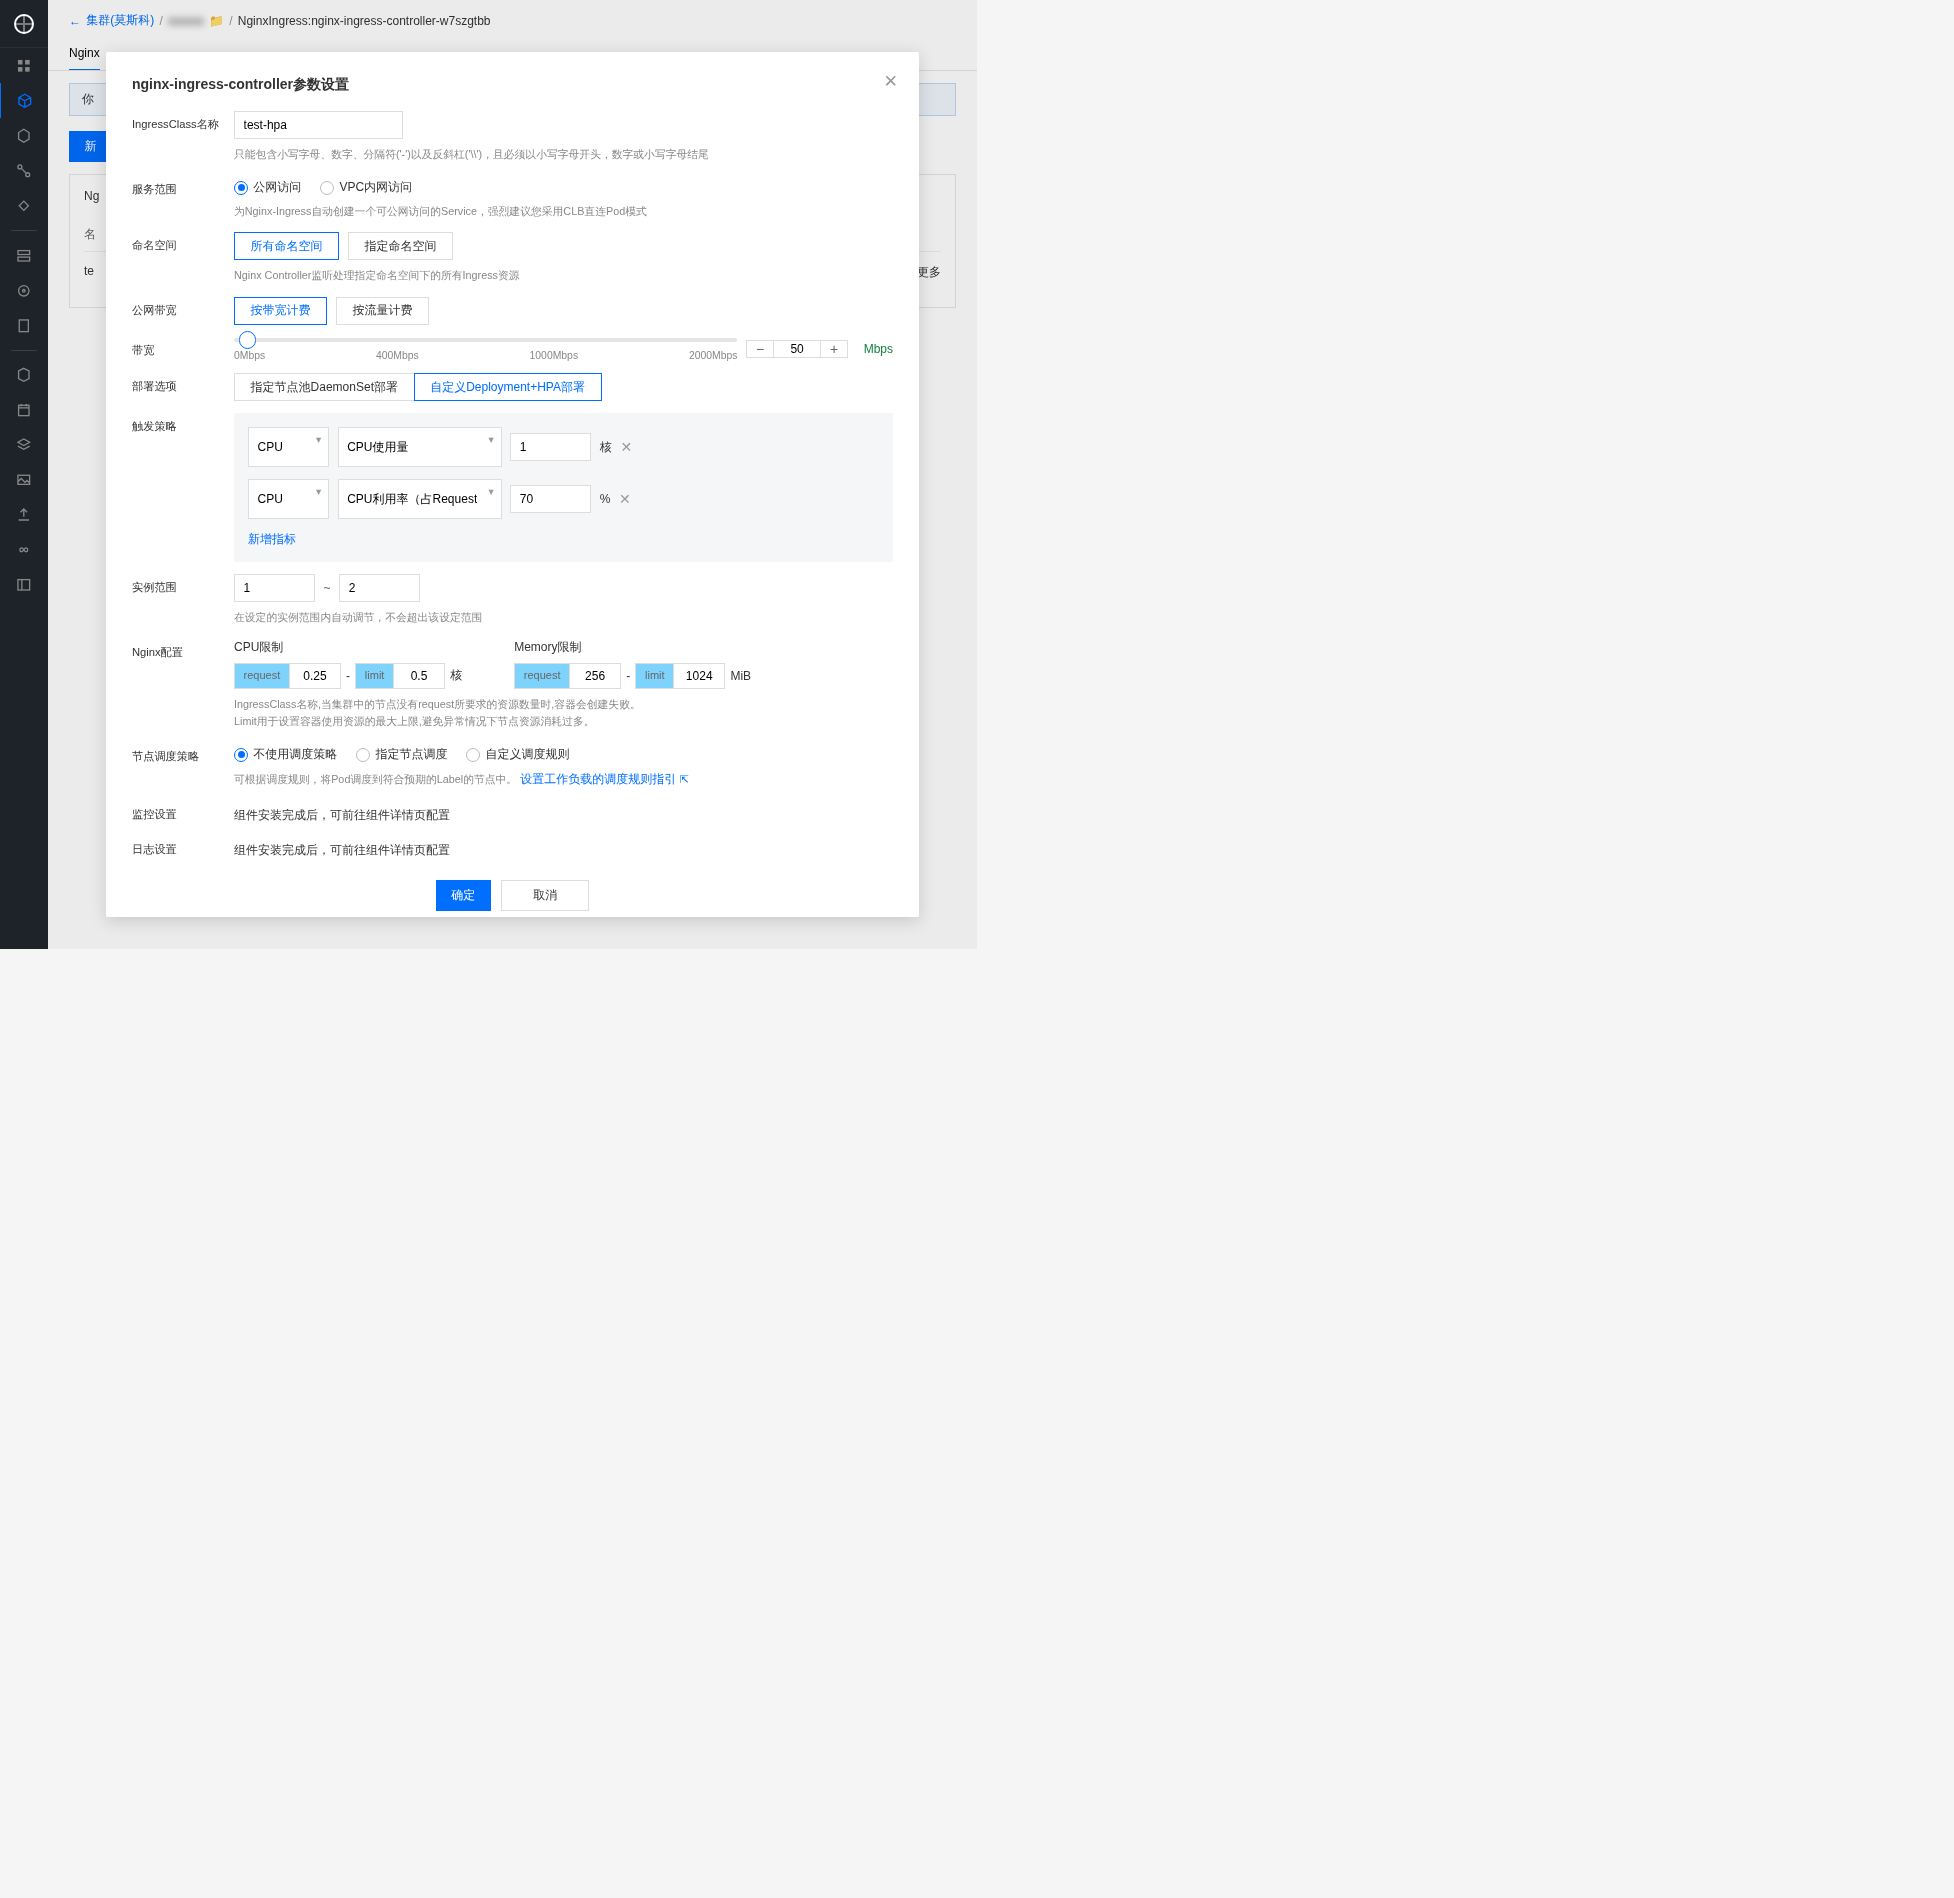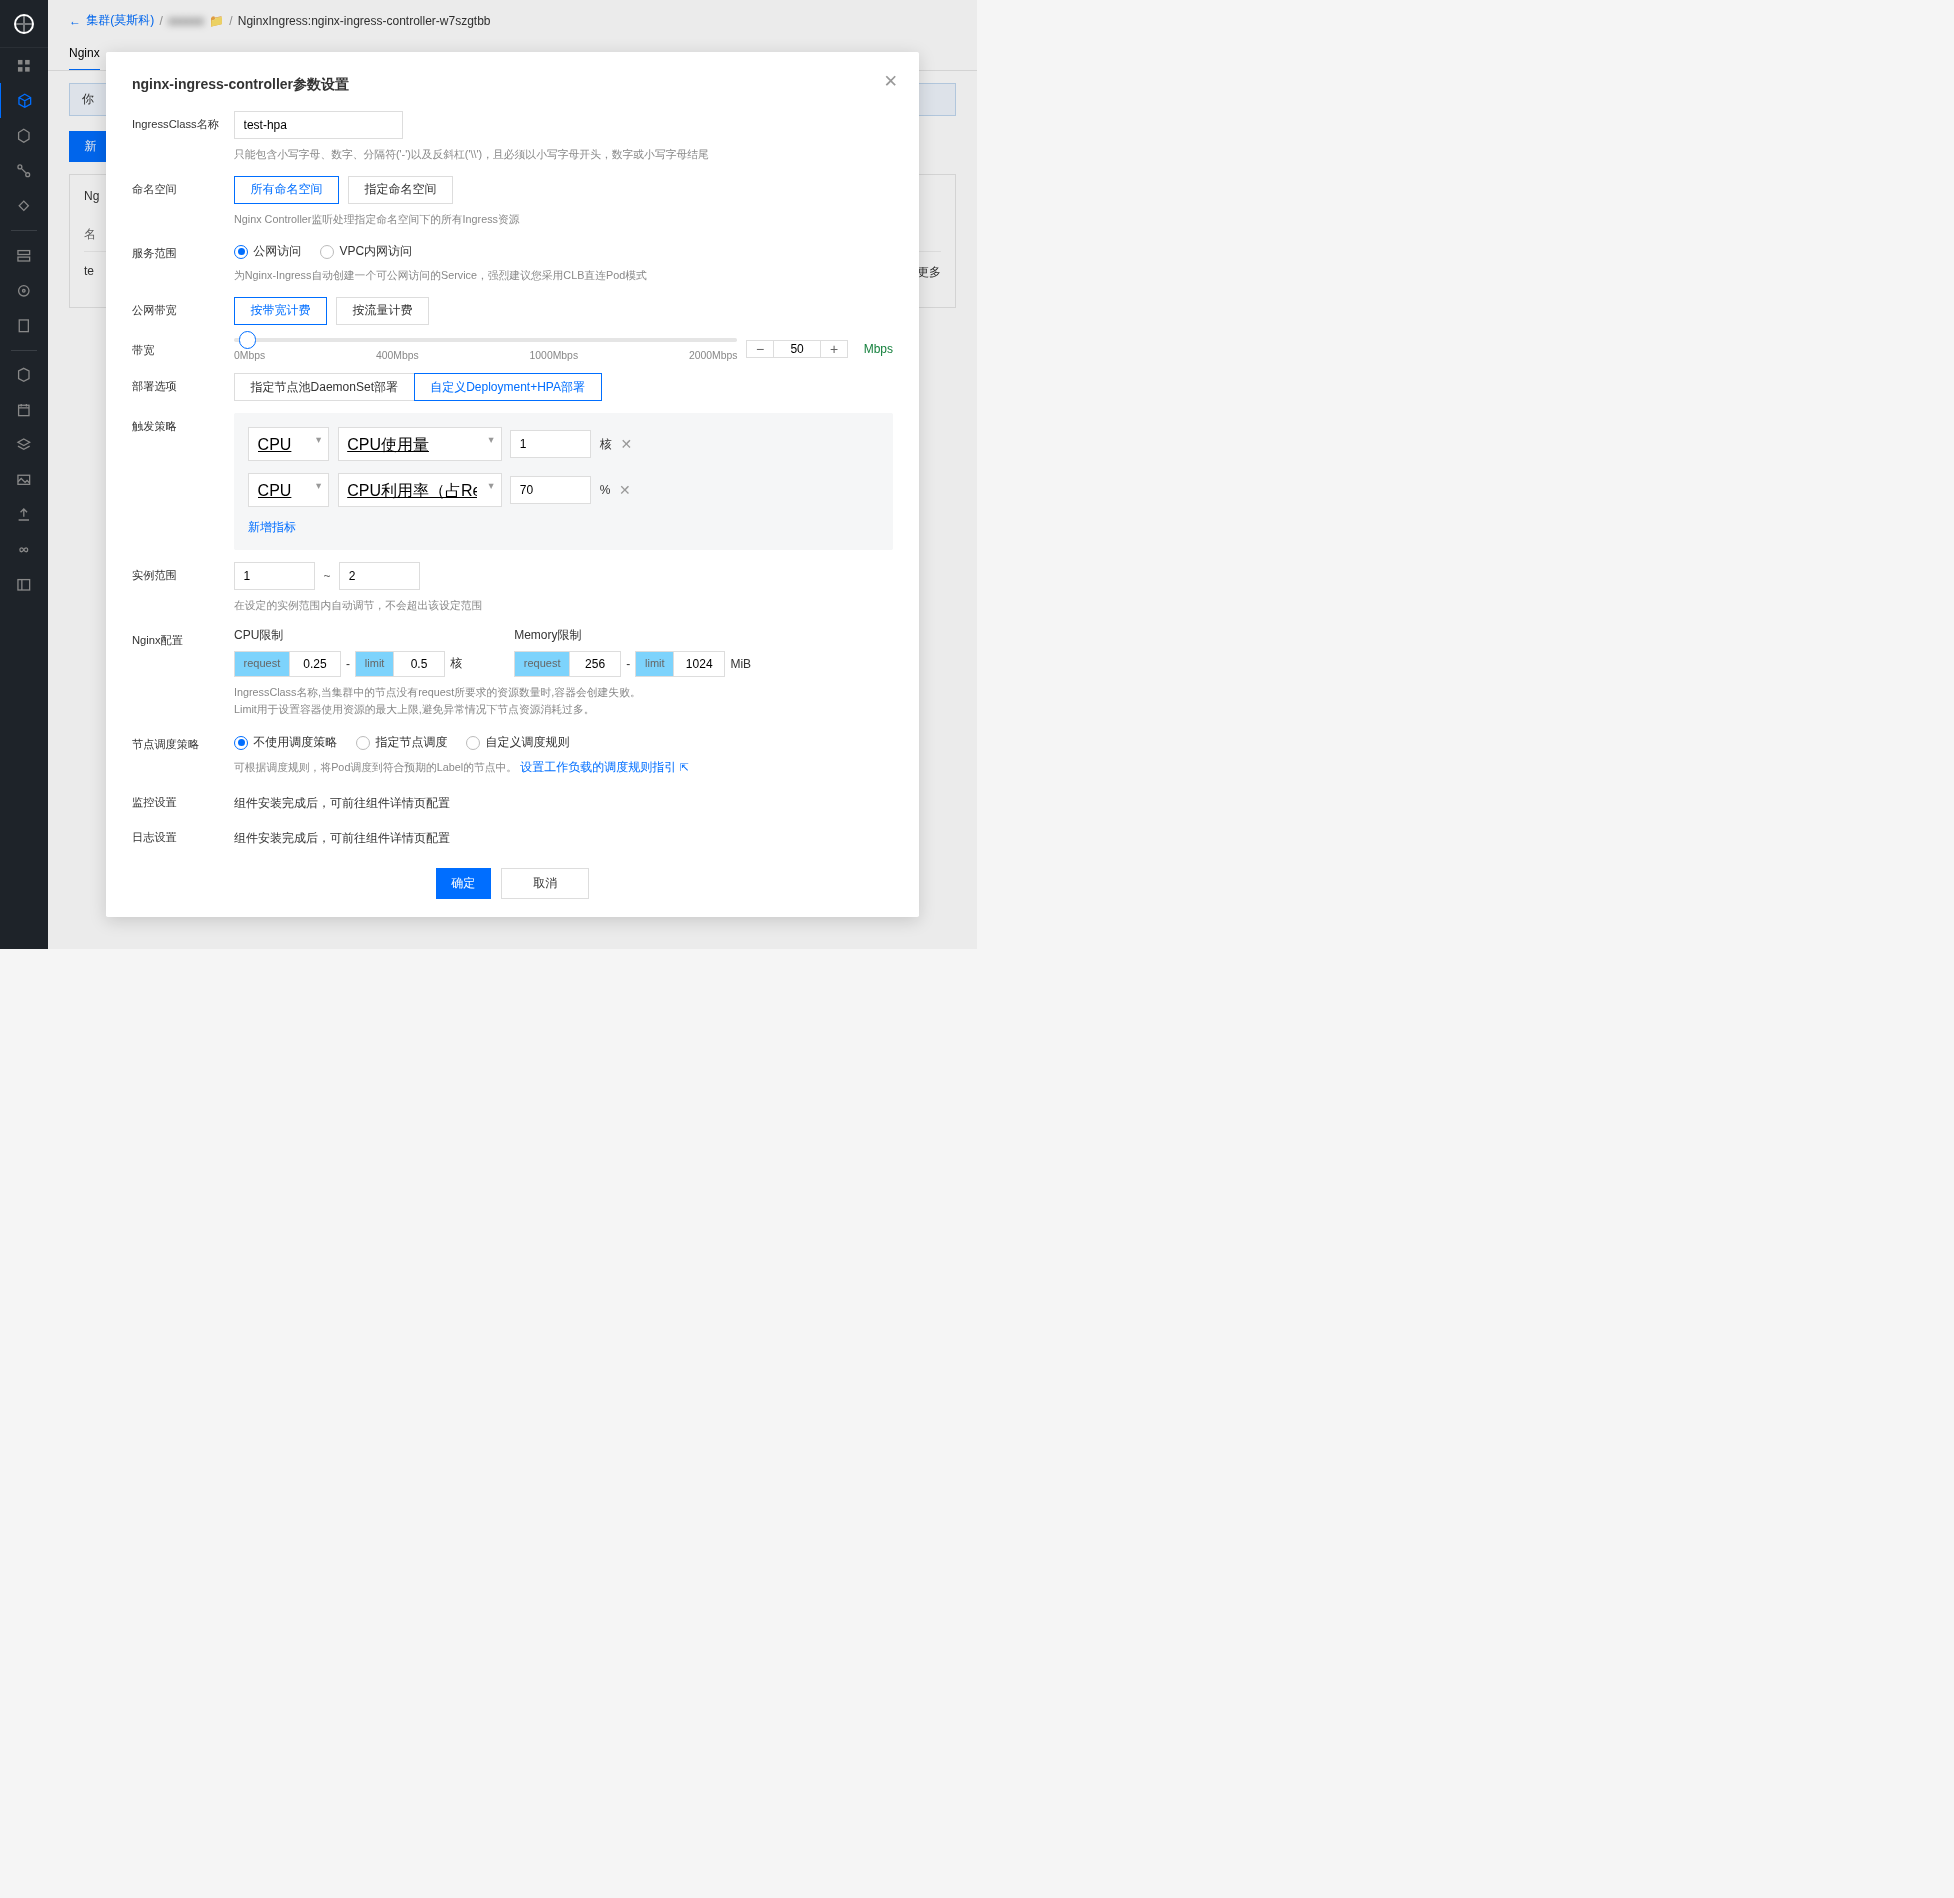--- a/index.html
+++ b/index.html
@@ -207,6 +207,23 @@
         </div>
 
         <div class="form-row">
+          <div class="form-label">服务范围</div>
+          <div class="form-body">
+            <div class="radio-row">
+              <div class="radio-item">
+                  <span class="radio checked"></span>
+                  <span>公网访问</span>
+                </div>
+              <div class="radio-item">
+                  <span class="radio"></span>
+                  <span>VPC内网访问</span>
+                </div>
+            </div>
+            <div class="hint">为Nginx-Ingress自动创建一个可公网访问的Service，强烈建议您采用CLB直连Pod模式</div>
+          </div>
+        </div>
+
+        <div class="form-row">
           <div class="form-label">命名空间</div>
           <div class="form-body">
             <div class="seg">
@@ -214,23 +231,6 @@
               <div class="seg-btn">指定命名空间</div>
             </div>
             <div class="hint">Nginx Controller监听处理指定命名空间下的所有Ingress资源</div>
-          </div>
-        </div>
-
-        <div class="form-row">
-          <div class="form-label">服务范围</div>
-          <div class="form-body">
-            <div class="radio-row">
-              <div class="radio-item">
-                  <span class="radio checked"></span>
-                  <span>公网访问</span>
-                </div>
-              <div class="radio-item">
-                  <span class="radio"></span>
-                  <span>VPC内网访问</span>
-                </div>
-            </div>
-            <div class="hint">为Nginx-Ingress自动创建一个可公网访问的Service，强烈建议您采用CLB直连Pod模式</div>
           </div>
         </div>
 

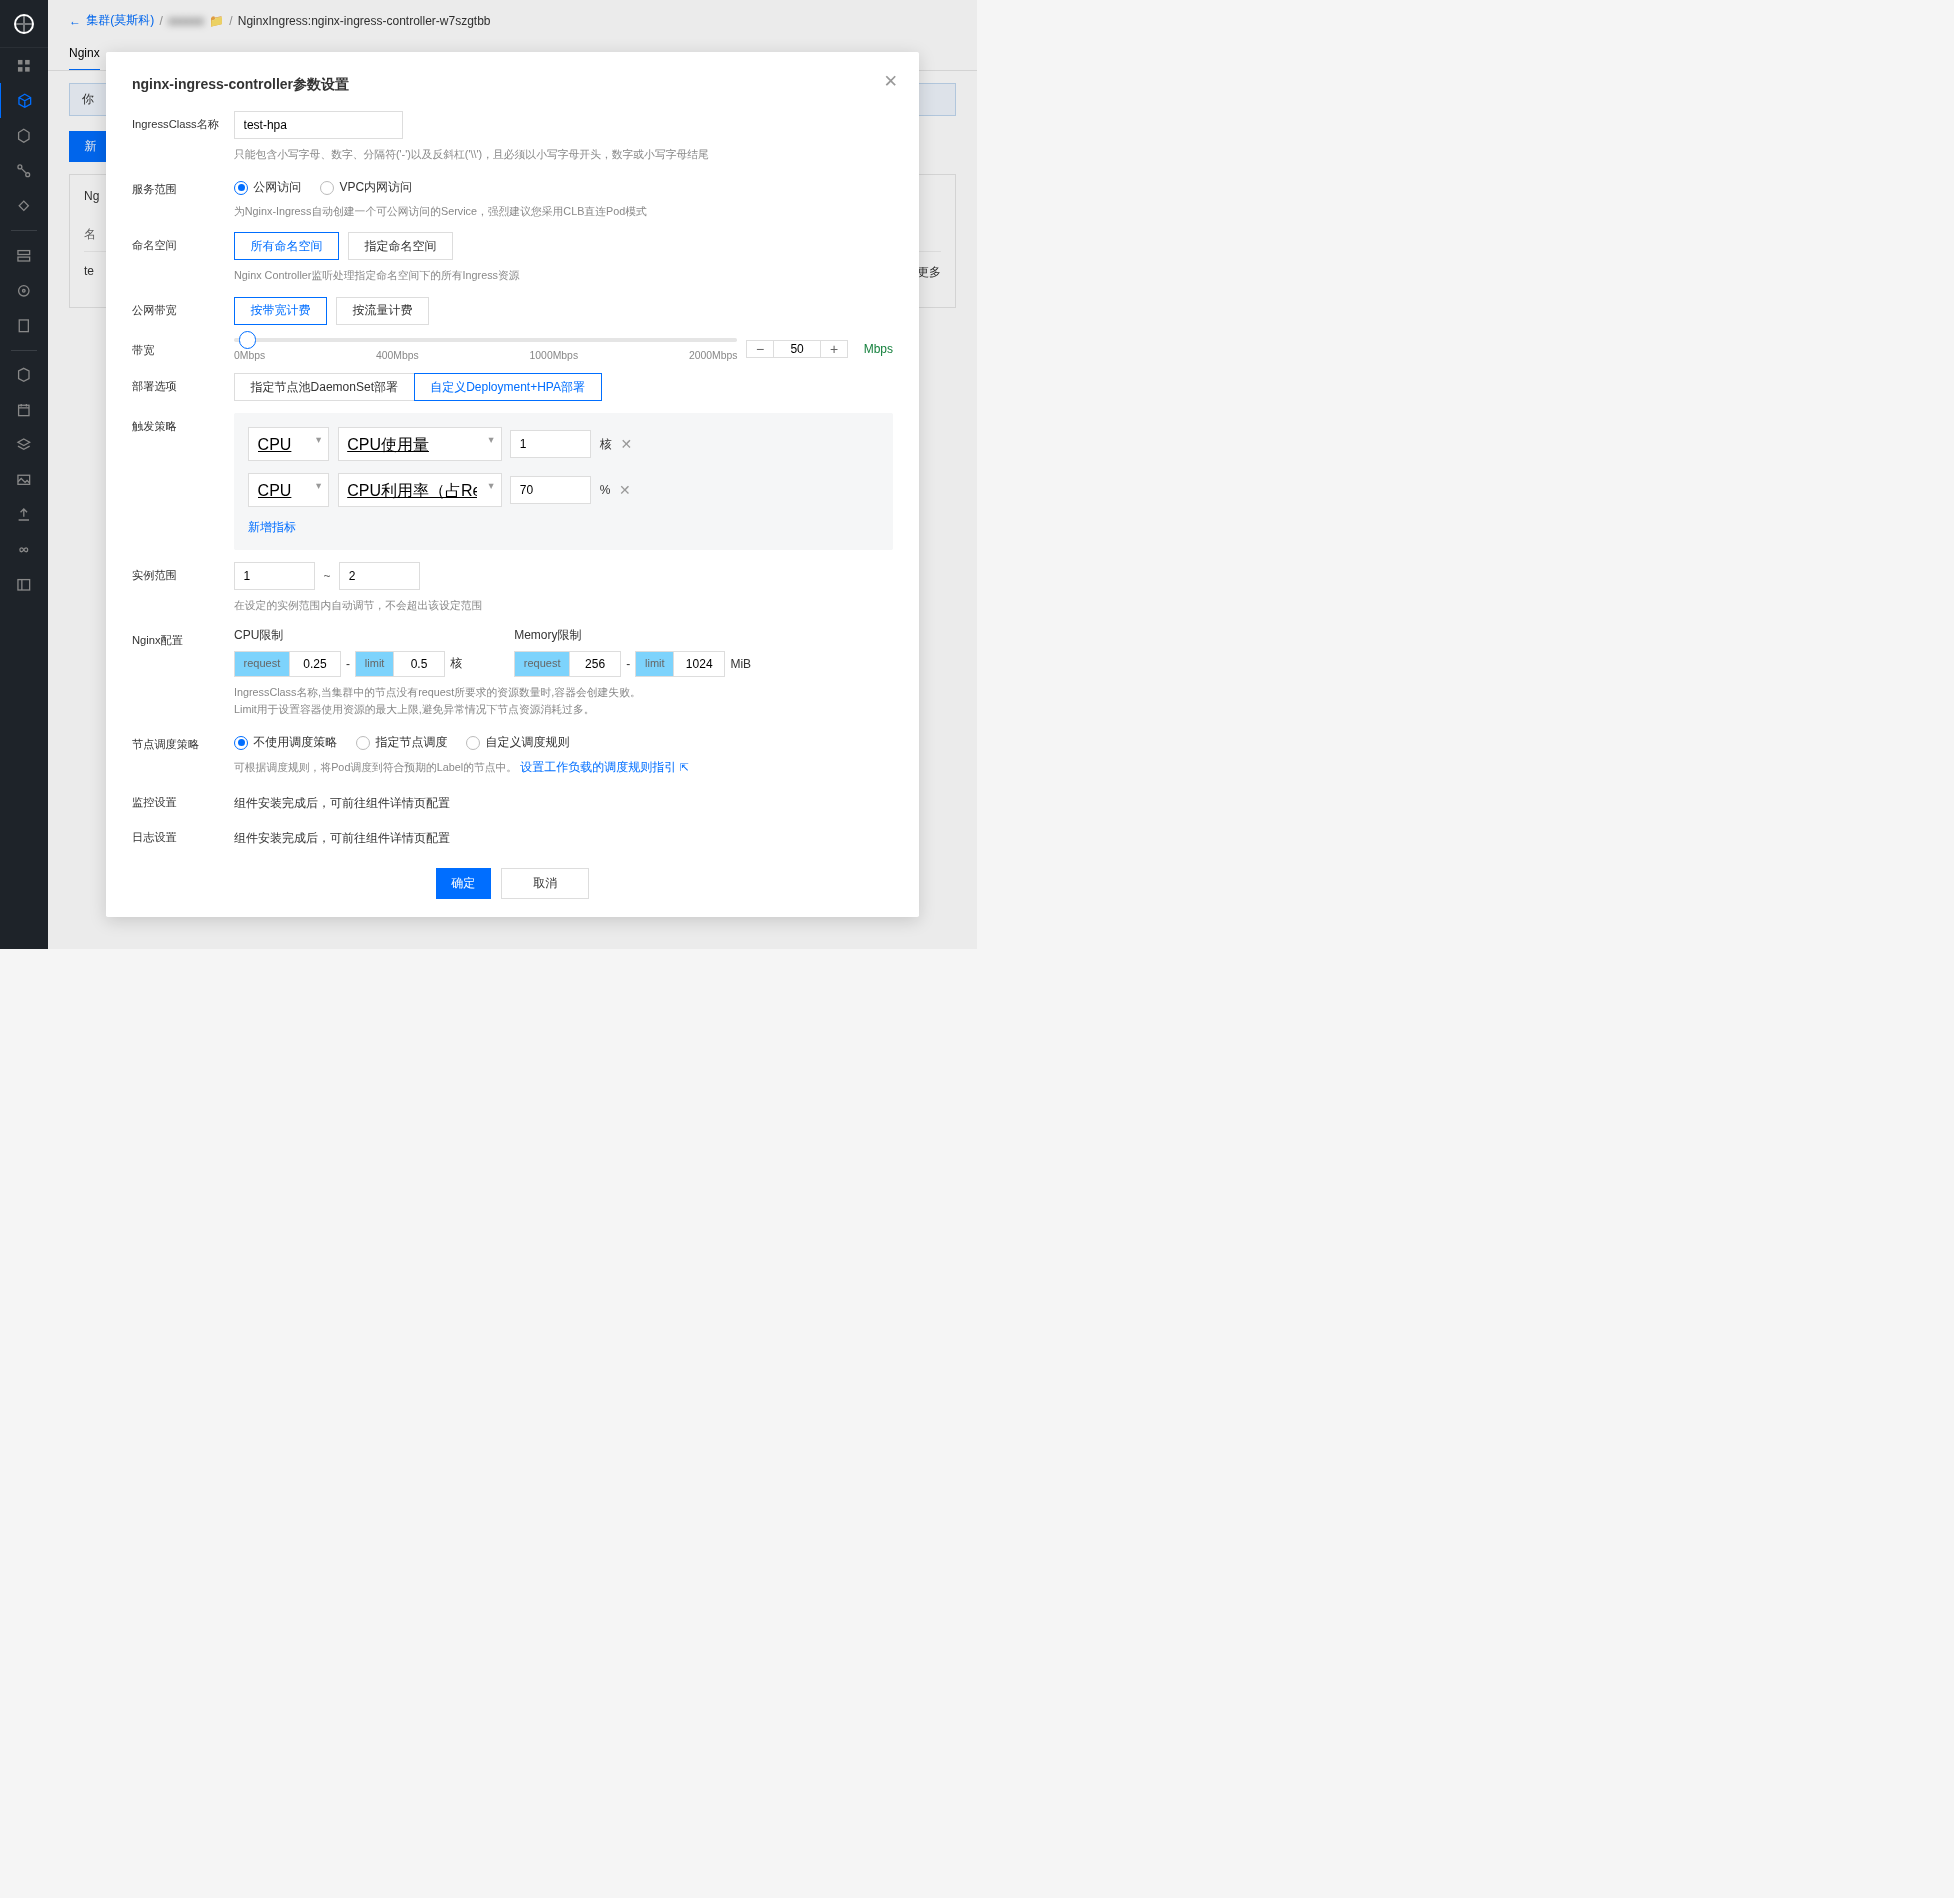--- a/index.html
+++ b/index.html
@@ -53,7 +53,7 @@
 .unit { margin-left:7px; color:#15803d;}
 .trigger-box { background:#f5f6f7; padding: 14px; border-radius:1.7px;}
 .trigger-row { display:flex; gap:8.6px; align-items:center; margin-bottom:12px;}
-.select { border:0.9px solid #ddd; padding:5.2px 24px 5.2px 8.6px; background:#fff; appearance:none; position:relative; height:34px;font-size:16px;text-decoration:underline;}
+.select { border:0.9px solid #ddd; padding:5.2px 24px 5.2px 8.6px; background:#fff; appearance:none; position:relative; height:40px;font-size:12px;}
 .select-wrap { position:relative; display:inline-block;}
 .select-wrap::after { content:"▾"; position:absolute; right:7.8px; top:6px; color:#999; pointer-events:none; font-size:10.4px;}
 .sm-input { border:0.9px solid #ddd; padding:5.2px 8.6px; width:81px; height:28px; font-size:12px;}

